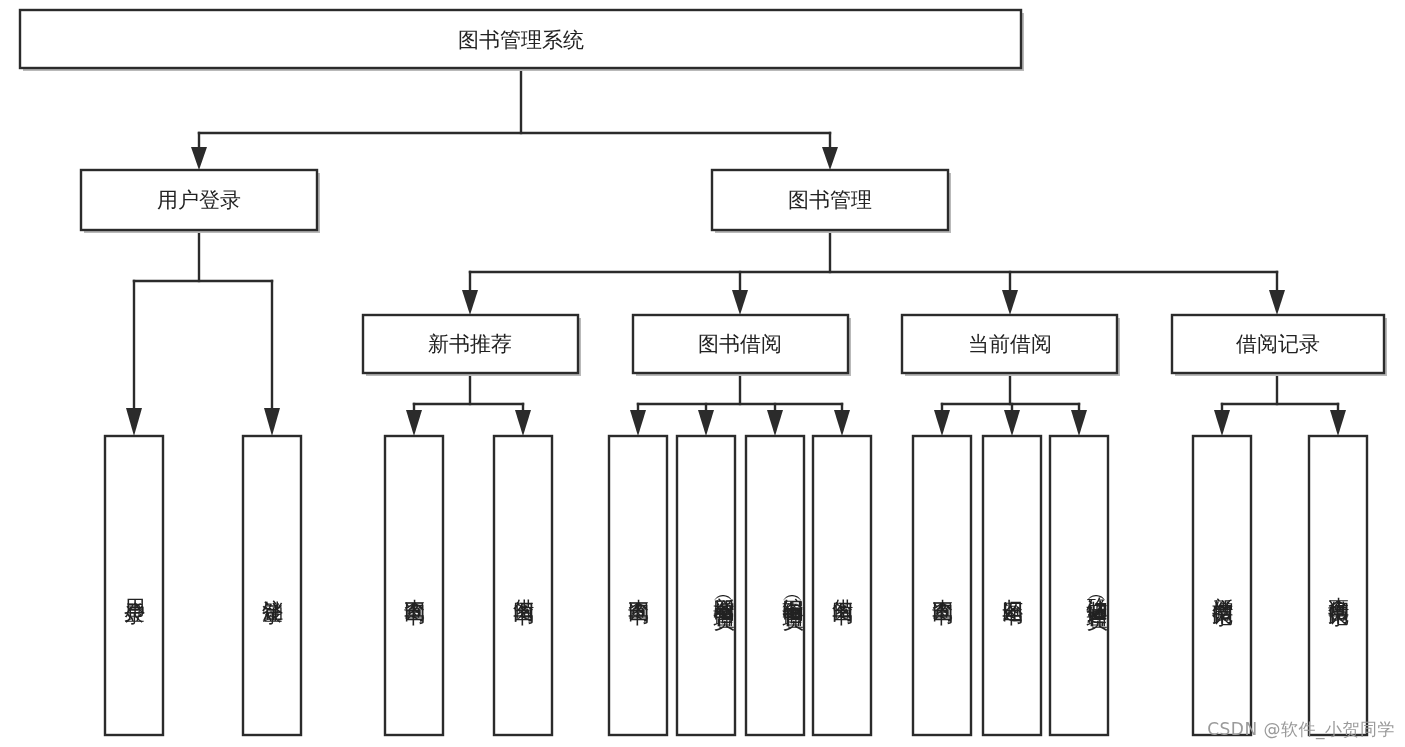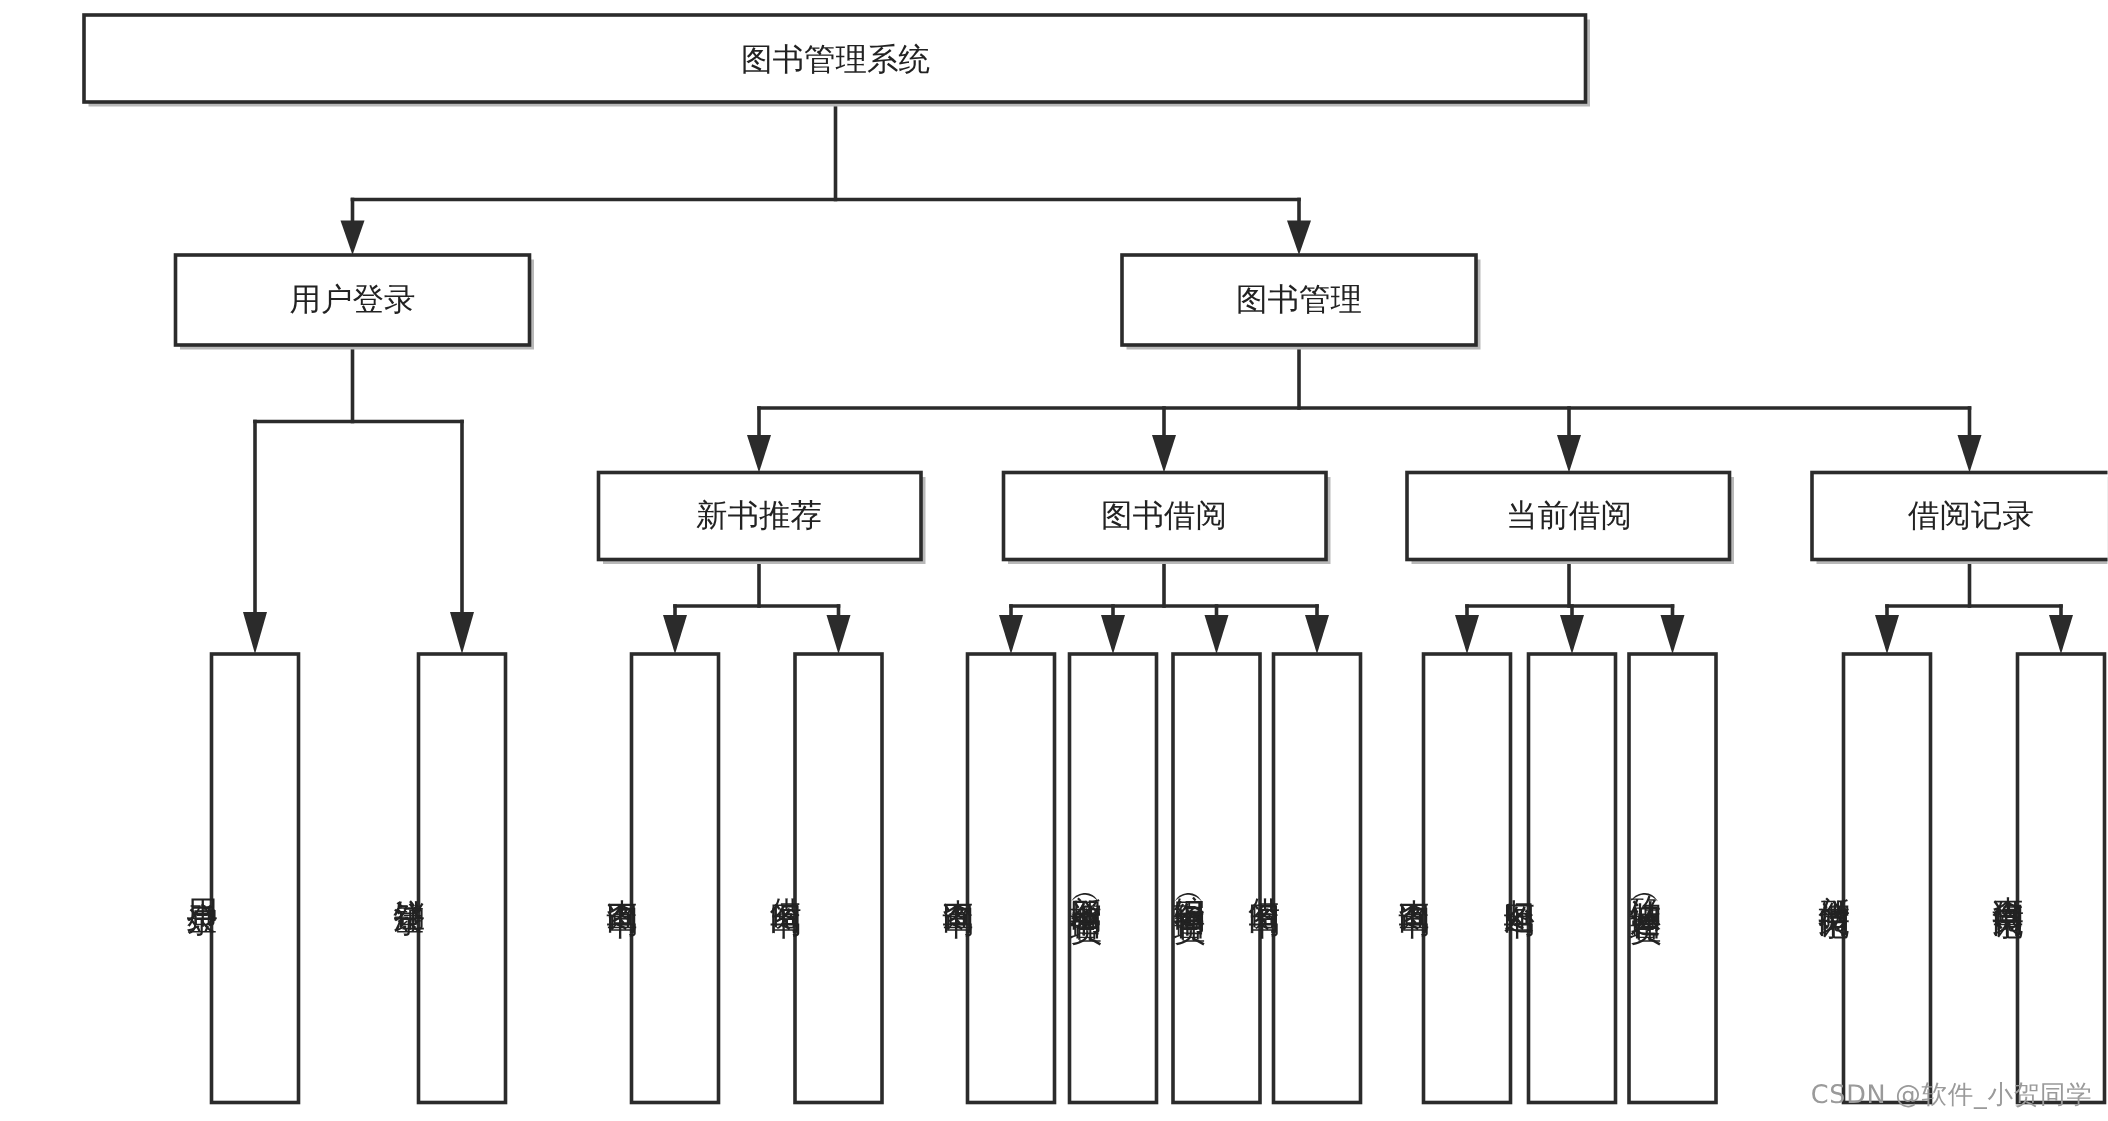--- a/index.html
+++ b/index.html
@@ -17,7 +17,6 @@
   #diagram-root {
     position: absolute;
     inset: 0;
-    padding-left: 36px;
   }
   svg.diagram-svg {
     display: block;

